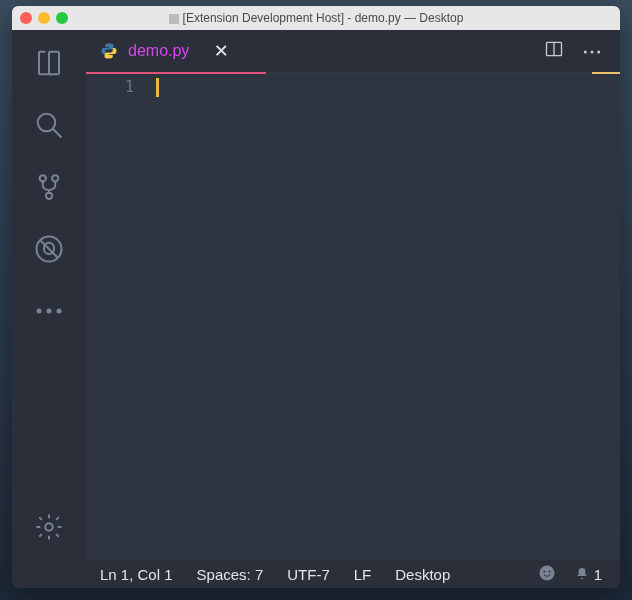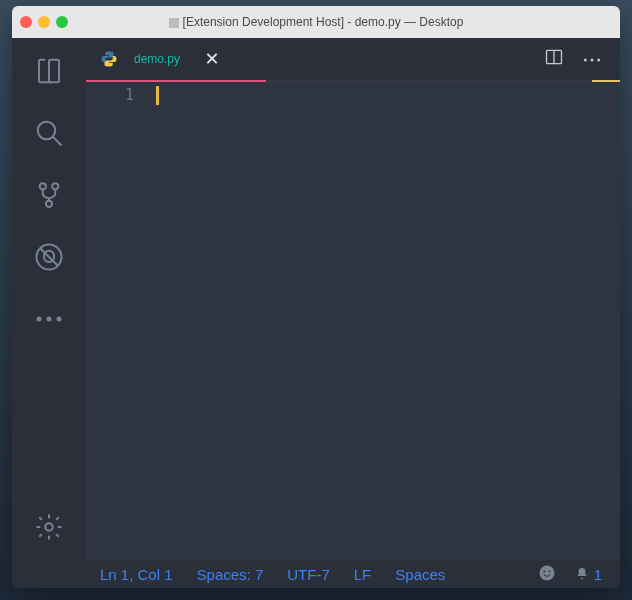--- a/index.html
+++ b/index.html
@@ -25,7 +25,7 @@
     overflow: hidden;
   }
   .titlebar {
-    height: 32px;
+    height: 24px;
     background: #e7e7e7;
     display: flex;
     align-items: center;

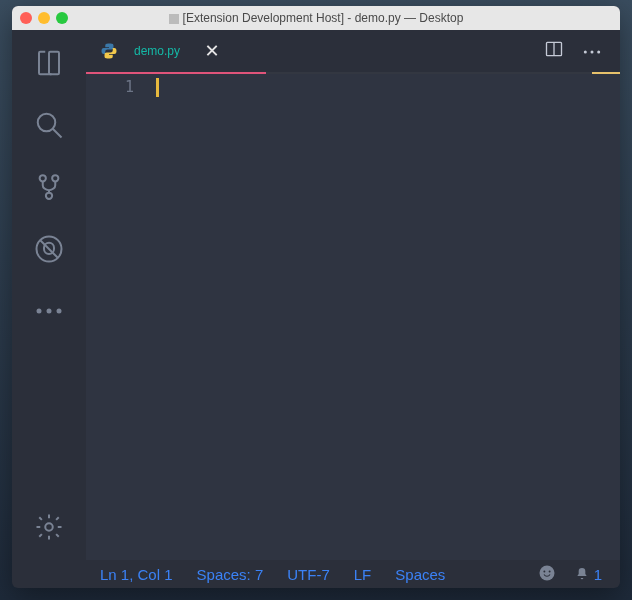--- a/index.html
+++ b/index.html
@@ -117,9 +117,8 @@
     justify-content: center;
   }
   .tab-label {
-    color: #14b8a6;
-    font-size: 12px;
-    margin-left: 6px;
+    color: #d946ef;
+    font-size: 16px;
   }
   .tab-close {
     width: 16px; height: 16px;

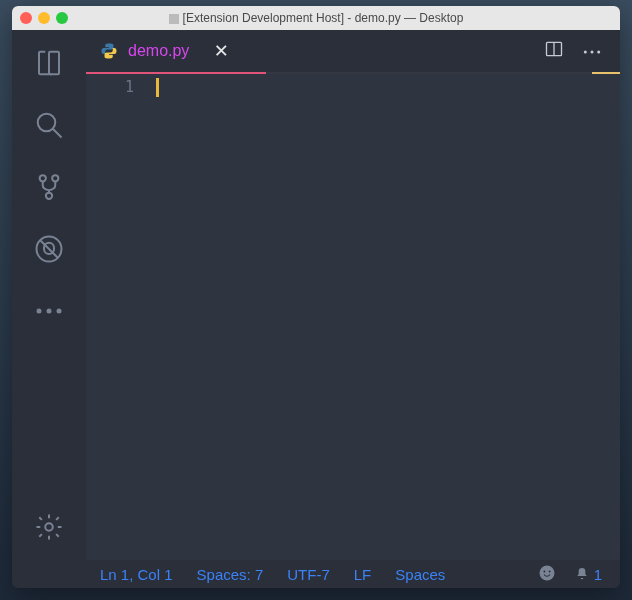--- a/index.html
+++ b/index.html
@@ -191,7 +191,7 @@
     align-items: center;
     gap: 24px;
     padding: 0 18px 0 88px;
-    color: #3b82f6;
+    color: #e5e5e5;
     font-size: 15px;
     flex-shrink: 0;
   }

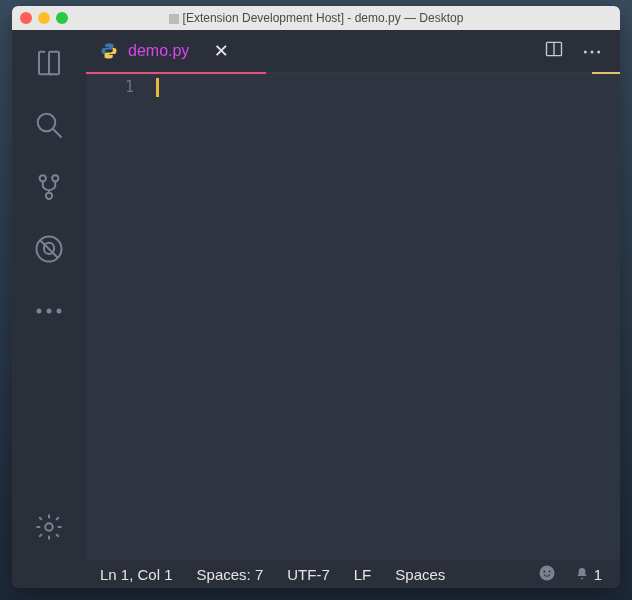--- a/index.html
+++ b/index.html
@@ -318,7 +318,7 @@
     <span class="status-item">Spaces: 7</span>
     <span class="status-item">UTF-7</span>
     <span class="status-item">LF</span>
-    <span class="status-item">Spaces</span>
+    <span class="status-item">Desktop</span>
     <div class="right">
       <span class="status-item">
         <svg width="18" height="18" viewBox="0 0 24 24" fill="#7a8394">

